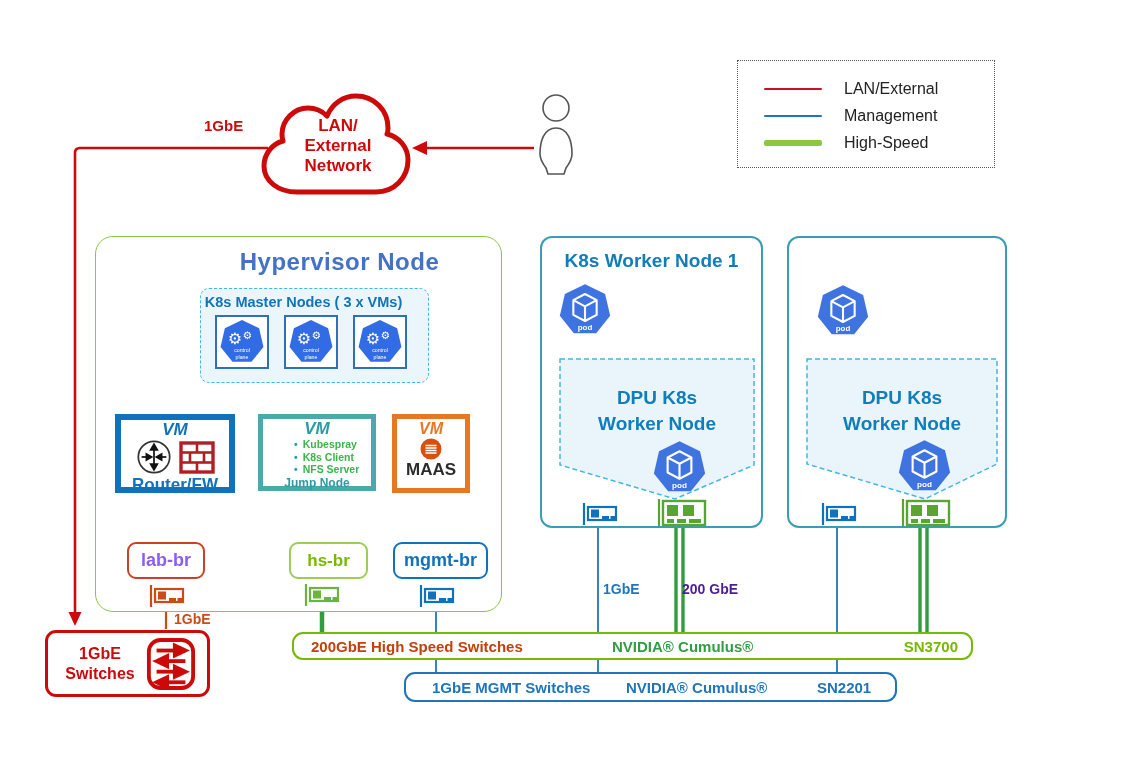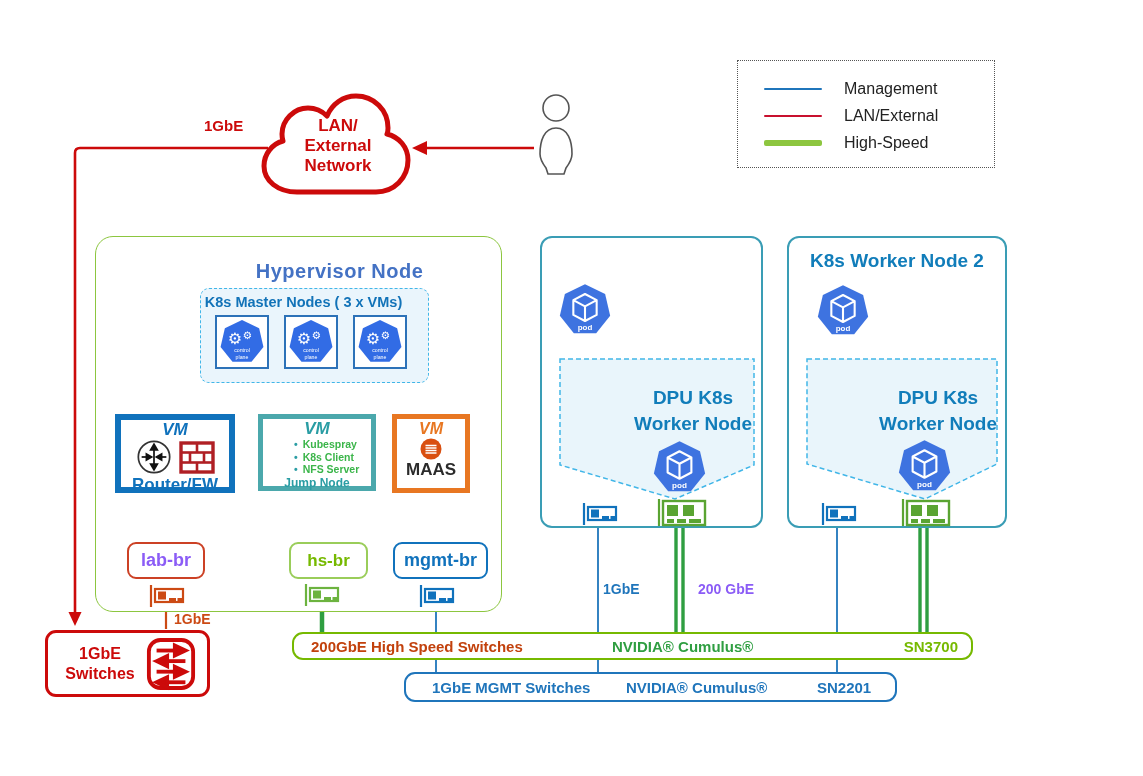--- a/index.html
+++ b/index.html
@@ -138,12 +138,12 @@
 
   <div class="abs legend">
     <div class="legend-row">
+      <span class="legend-swatch" style="border-top:2.4px solid #c8102e;"></span>
+      <span class="legend-label">LAN/External</span>
+    </div>
+    <div class="legend-row">
       <span class="legend-swatch" style="border-top:2.4px solid #1f75bb;"></span>
       <span class="legend-label">Management</span>
-    </div>
-    <div class="legend-row">
-      <span class="legend-swatch" style="border-top:2.4px solid #c8102e;"></span>
-      <span class="legend-label">LAN/External</span>
     </div>
     <div class="legend-row">
       <span class="legend-swatch" style="border-top:6px solid #8dc63f;"></span>

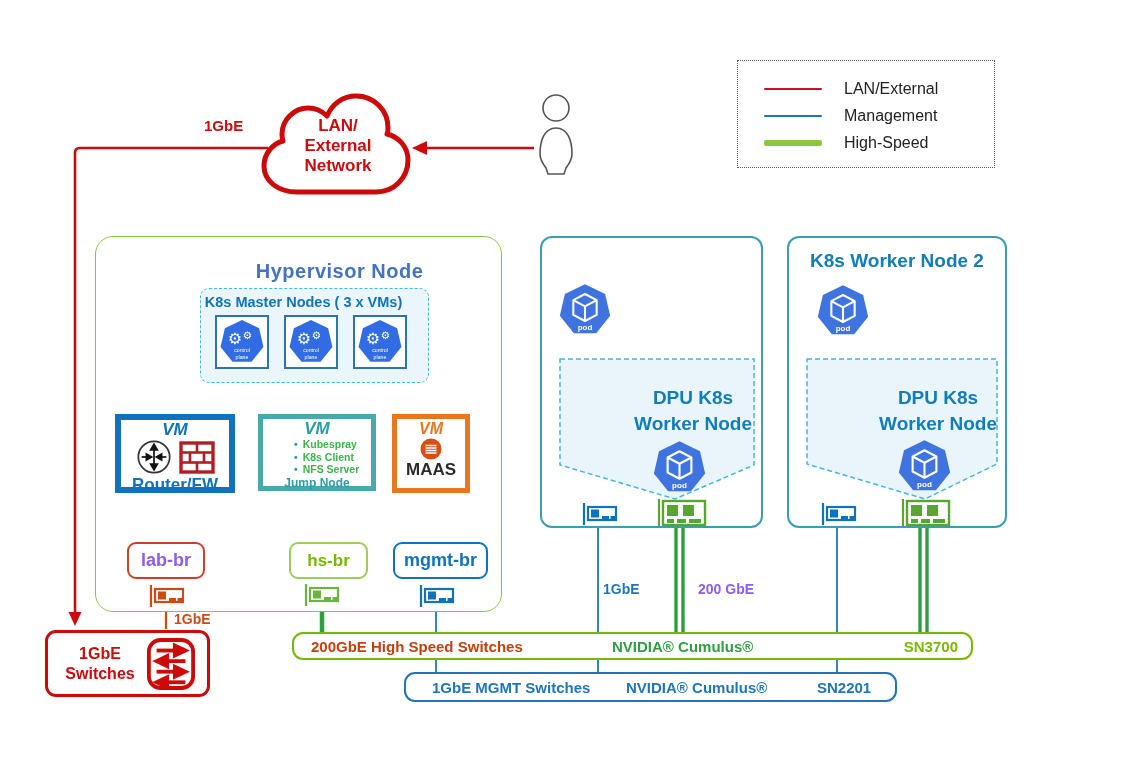--- a/index.html
+++ b/index.html
@@ -11,7 +11,7 @@
 
   
   .hyp-box{left:95px;top:236px;width:405px;height:374px;border:1.5px solid #8cc63f;border-radius:18px;background:#fff;}
-  .hyp-title{left:95px;top:260px;width:489px;color:#4472c4;font-size:20px;font-weight:bold;text-align:center;letter-spacing:.5px;}
+  .hyp-title{left:95px;top:248px;width:489px;color:#4472c4;font-size:24px;font-weight:bold;text-align:center;letter-spacing:.5px;}
   .master-box{left:200px;top:288px;width:227px;height:93px;border:1.5px dashed #41b6e8;border-radius:9px;background:#eaf5fc;}
   .master-title{left:200px;top:294px;width:207px;color:#1273b8;font-size:14.5px;font-weight:bold;text-align:center;}
   .cp-sq{width:54px;height:54px;border:2px solid #2d72b8;background:#fff;box-sizing:border-box;display:flex;align-items:center;justify-content:center;}

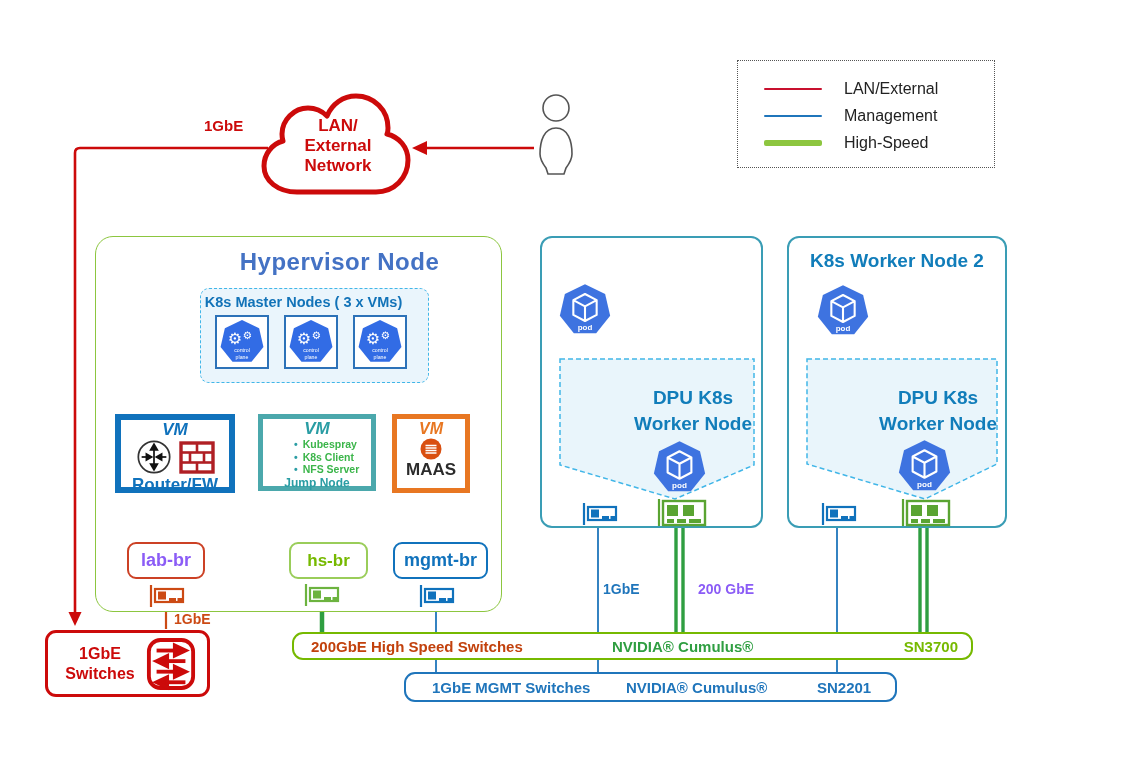--- a/index.html
+++ b/index.html
@@ -240,6 +240,7 @@
   <div class="abs lbl" style="left:174px;top:611px;color:#cc4a14;">1GbE</div>
 
   <div class="abs worker" style="left:540px;top:236px;width:223px;height:292px;">
+    <div class="worker-title">K8s Worker Node 1</div>
     <svg style="position:absolute;left:0;top:0;" width="223" height="292" viewBox="0 0 223 292">
       <polygon points="18,121 212,121 212,227 133,261 18,227" fill="#e9f5fb" stroke="#41b6e8" stroke-width="1.5" stroke-dasharray="5,3"></polygon>
     </svg>

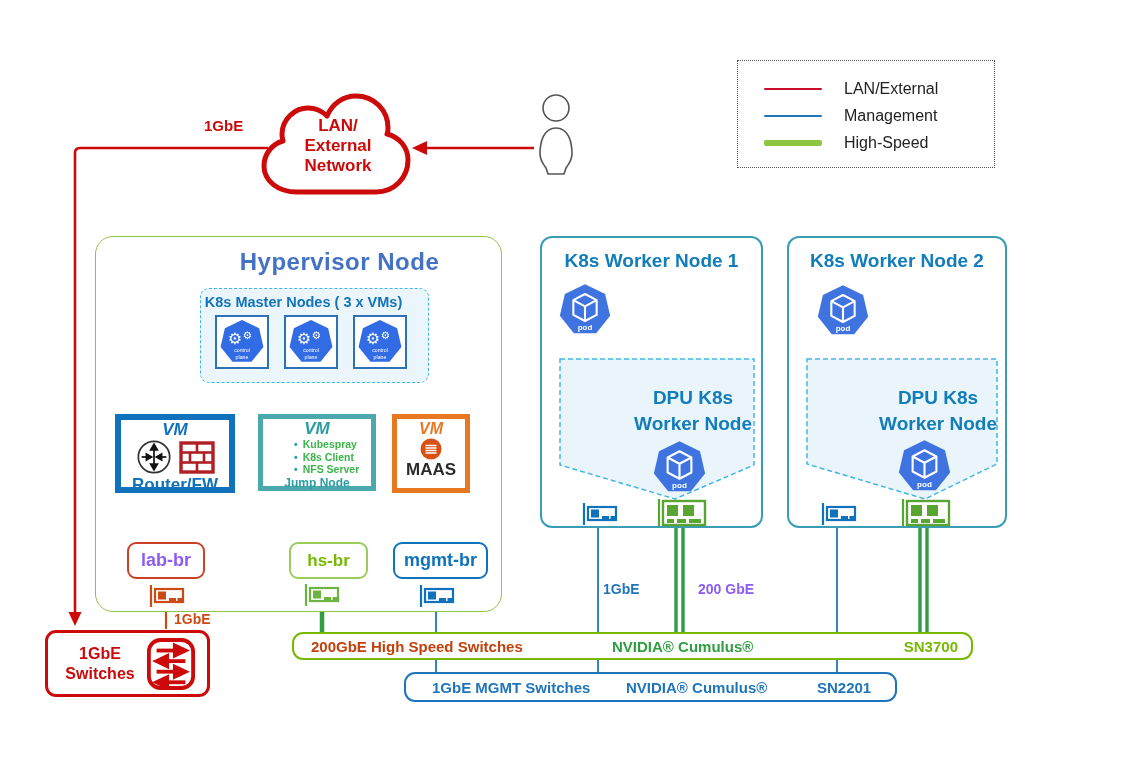--- a/index.html
+++ b/index.html
@@ -259,7 +259,6 @@
   </div>
 
   <div class="abs worker" style="left:787px;top:236px;width:220px;height:292px;">
-    <div class="worker-title">K8s Worker Node 2</div>
     <svg style="position:absolute;left:0;top:0;" width="220" height="292" viewBox="0 0 220 292">
       <polygon points="18,121 208,121 208,226 136,261 18,226" fill="#e9f5fb" stroke="#41b6e8" stroke-width="1.5" stroke-dasharray="5,3"></polygon>
     </svg>

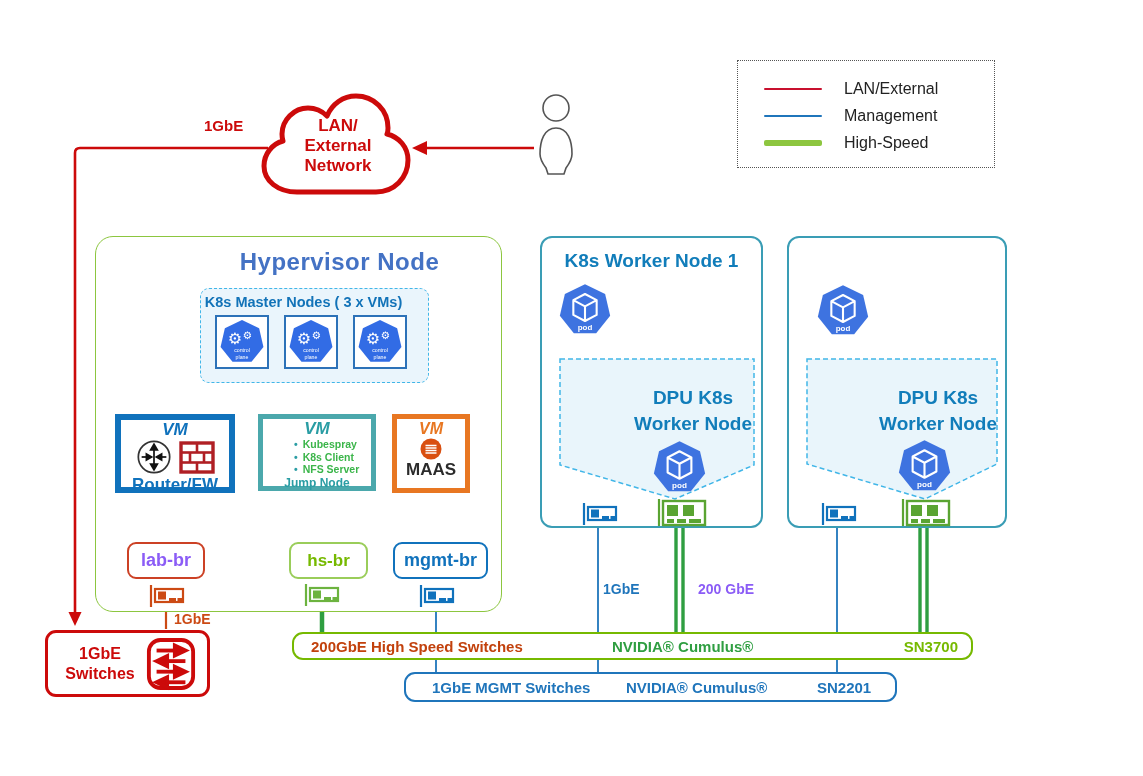--- a/index.html
+++ b/index.html
@@ -31,7 +31,7 @@
 
   .worker{box-sizing:border-box;border:2px solid #3a9db5;border-radius:12px;background:#fff;}
   .worker-title{position:absolute;left:0;top:12px;width:100%;text-align:center;color:#117dba;font-size:19px;font-weight:bold;}
-  .dpu-text{position:absolute;text-align:center;color:#117dba;font-size:19px;font-weight:bold;line-height:26px;padding-left:36px;}
+  .dpu-text{position:absolute;text-align:center;color:#117dba;font-size:19px;font-weight:bold;line-height:26px;}
 
   .bar{box-sizing:border-box;background:#fff;border-radius:11px;font-size:15px;font-weight:bold;}
   .bar-green{left:292px;top:632px;width:681px;height:28px;border:2px solid #76b900;}

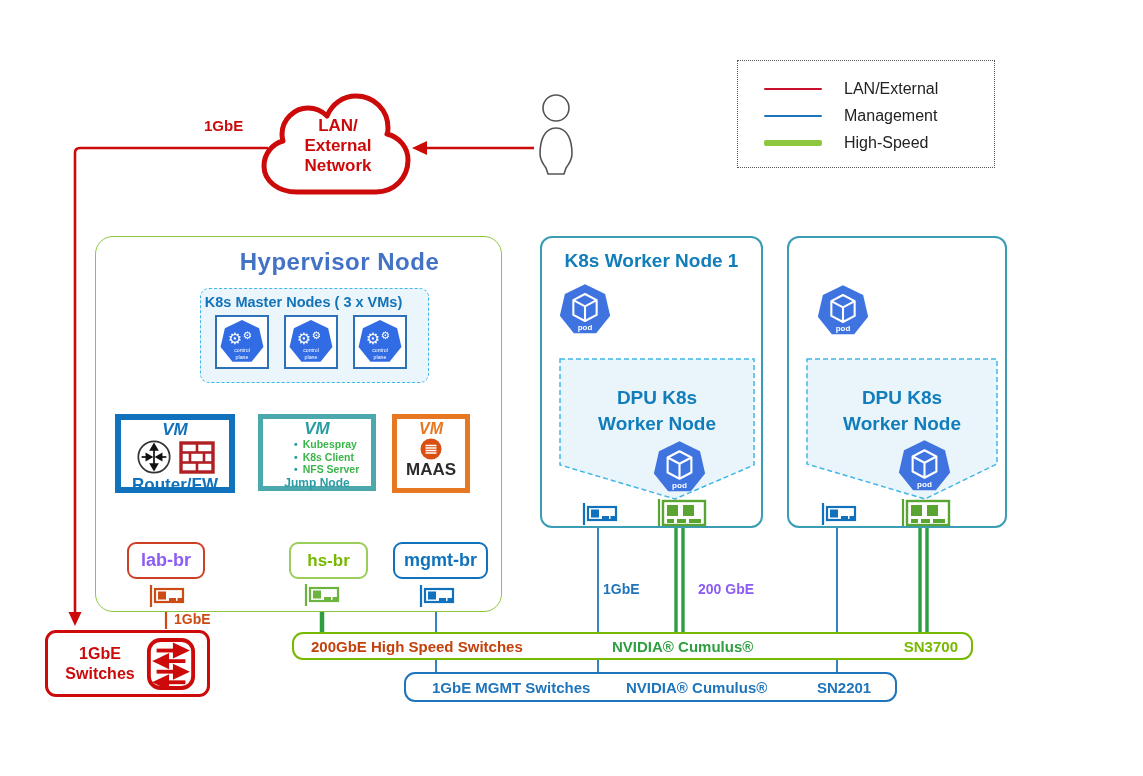--- a/index.html
+++ b/index.html
@@ -277,7 +277,7 @@
   </div>
 
   <div class="abs lbl" style="left:603px;top:581px;color:#1f75bb;">1GbE</div>
-  <div class="abs lbl" style="left:698px;top:581px;color:#8b5cf6;">200 GbE</div>
+  <div class="abs lbl" style="left:682px;top:581px;color:#4c1d95;">200 GbE</div>
 
   <div class="abs bar bar-green">
     <span style="left:17px;color:#c2410c;">200GbE  High Speed Switches</span>

